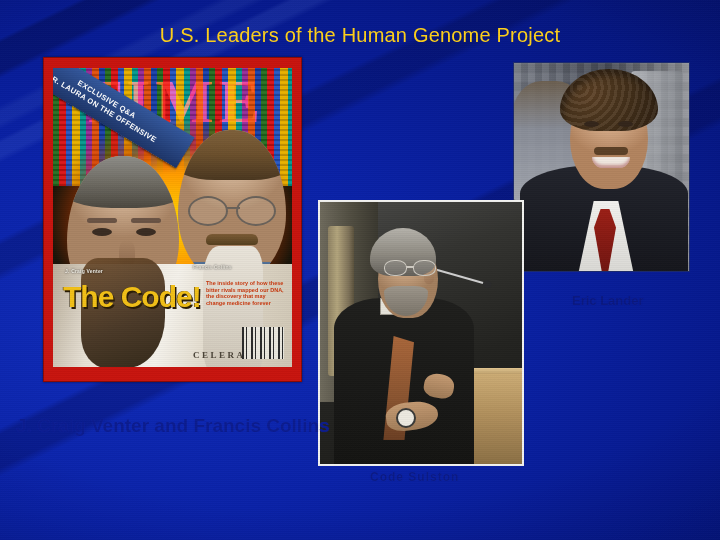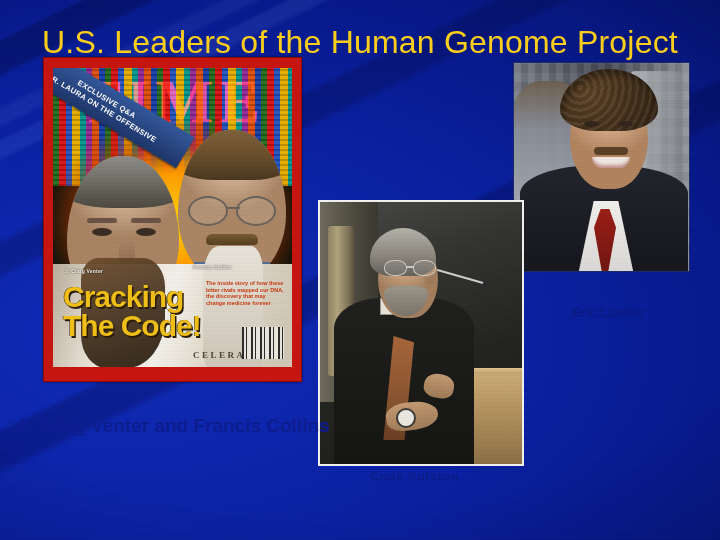--- a/index.html
+++ b/index.html
@@ -79,7 +79,7 @@
     top: 24px;
     text-align: center;
     color: #ffd11a;
-    font-size: 32px;
+    font-size: 20px;
     letter-spacing: 0.2px;
     font-weight: 400;
     white-space: nowrap;

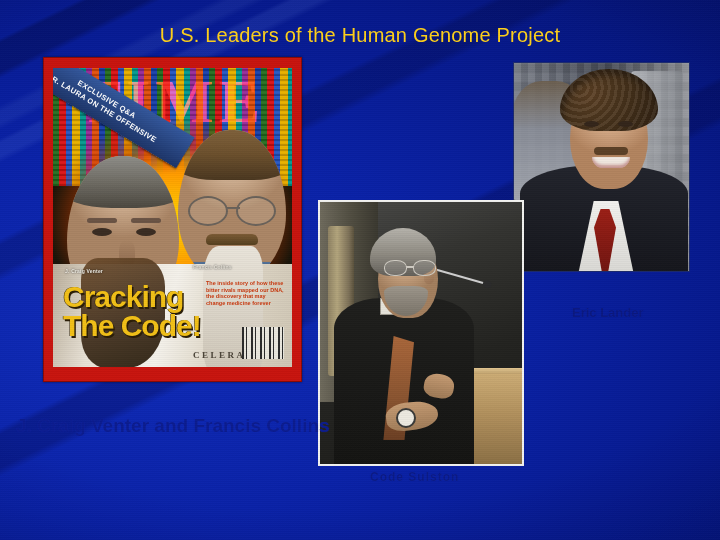--- a/index.html
+++ b/index.html
@@ -523,7 +523,6 @@
       <div class="mag-name collins">Francis Collins</div>
 
       <div class="mag-headline">
-        <div>Cracking</div>
         <div>The Code!</div>
       </div>
 

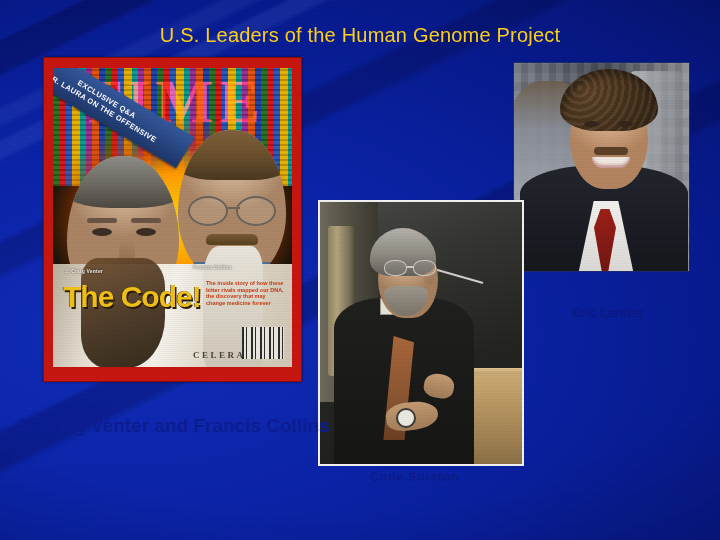--- a/index.html
+++ b/index.html
@@ -457,7 +457,6 @@
     font-size: 13px;
     color: #0a1880;
     text-shadow: 0 0 1px rgba(30,50,180,0.35);
-    margin-top: 12px;
   }
   .caption-podium {
     left: 370px; top: 470px;

